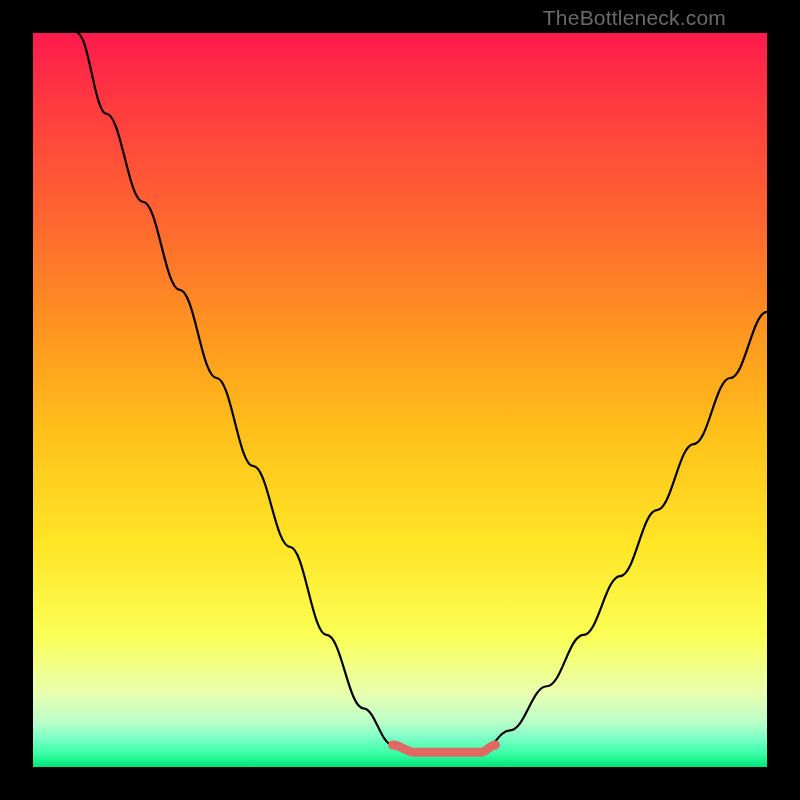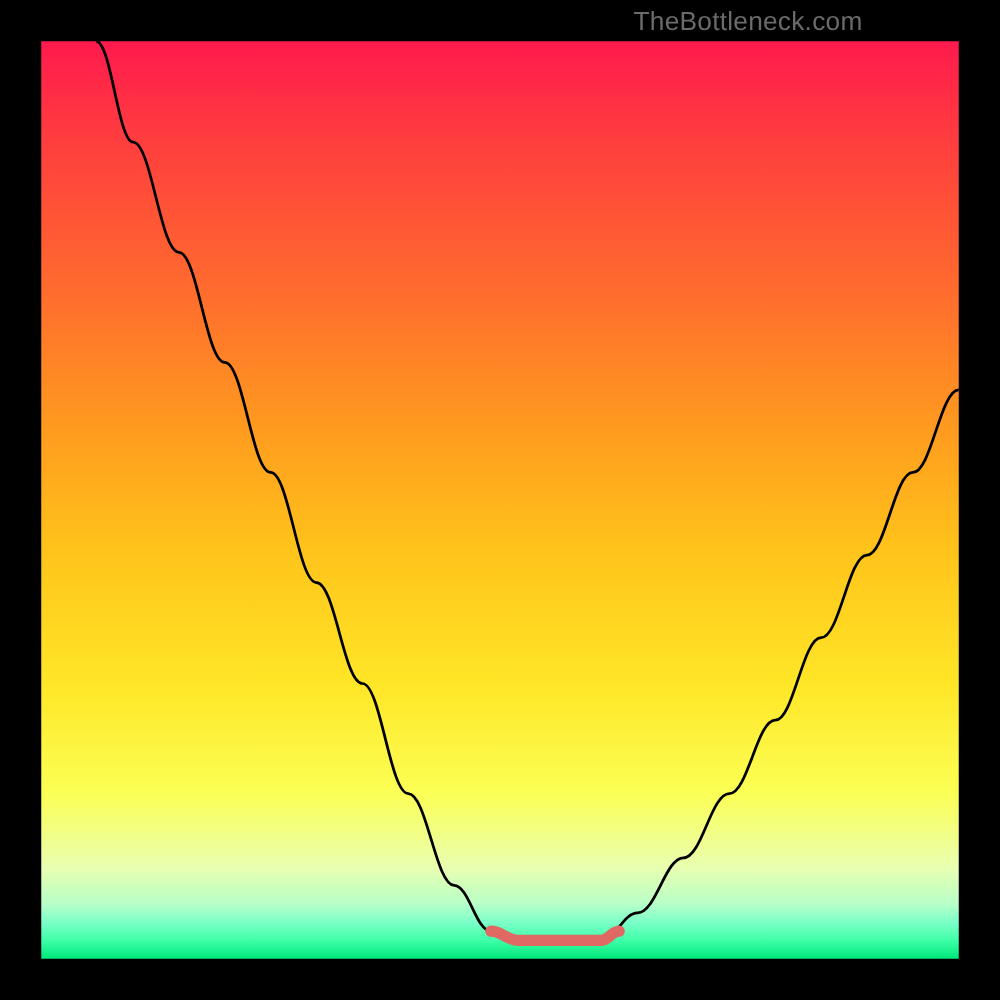--- a/index.html
+++ b/index.html
@@ -18,6 +18,7 @@
     width: 704px;
     height: 800px;
     background: #000;
+    padding-left: 36px;
   }
   .plot {
     position: absolute;

